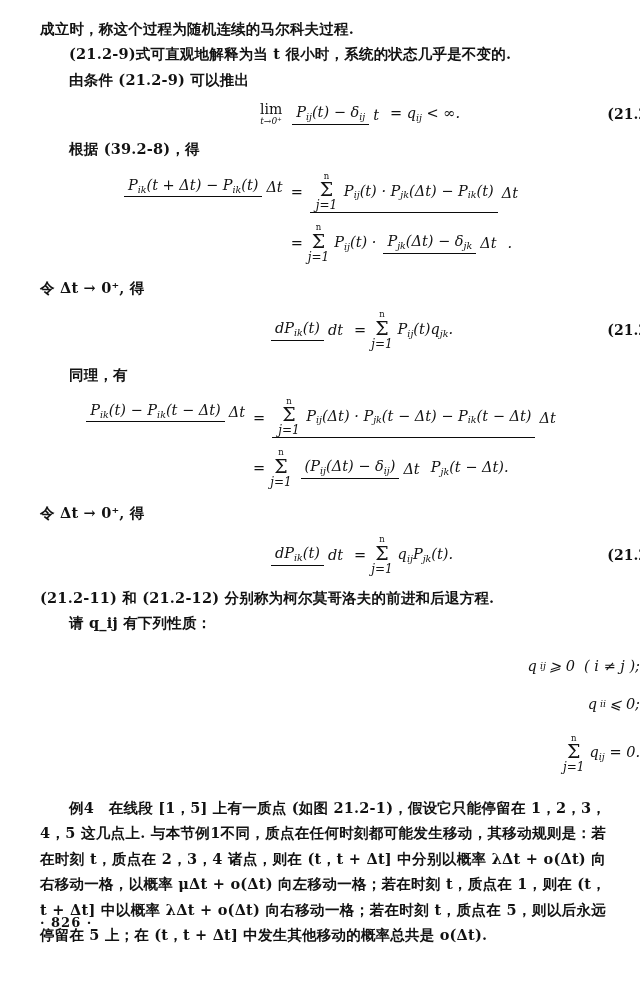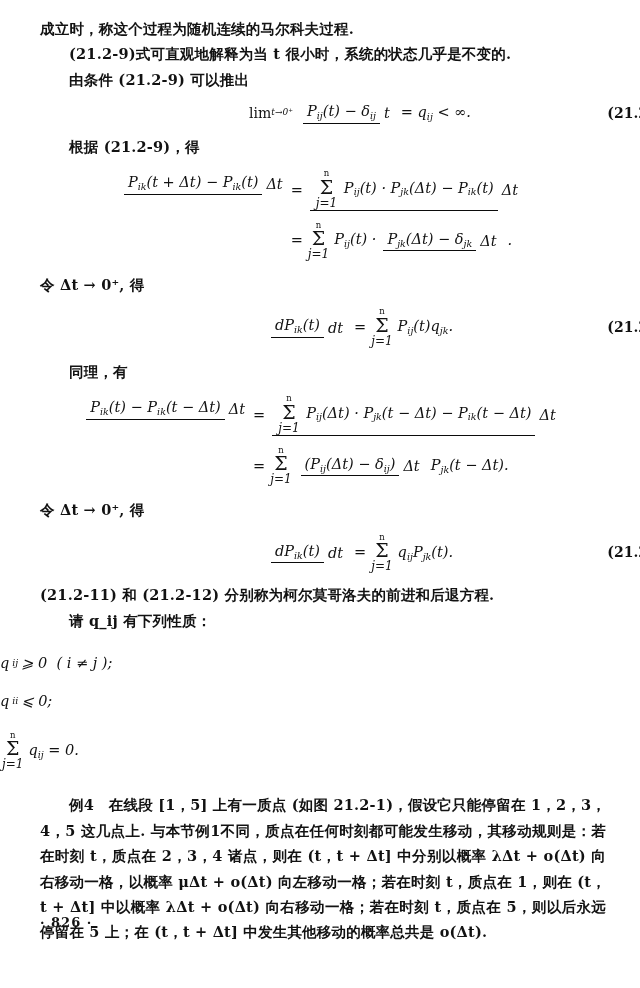--- a/index.html
+++ b/index.html
@@ -101,7 +101,7 @@
   }
   .lim {
     display: inline-flex;
-    flex-direction: row;
+    flex-direction: column;
     align-items: center;
     line-height: 1.05;
     font-style: normal;

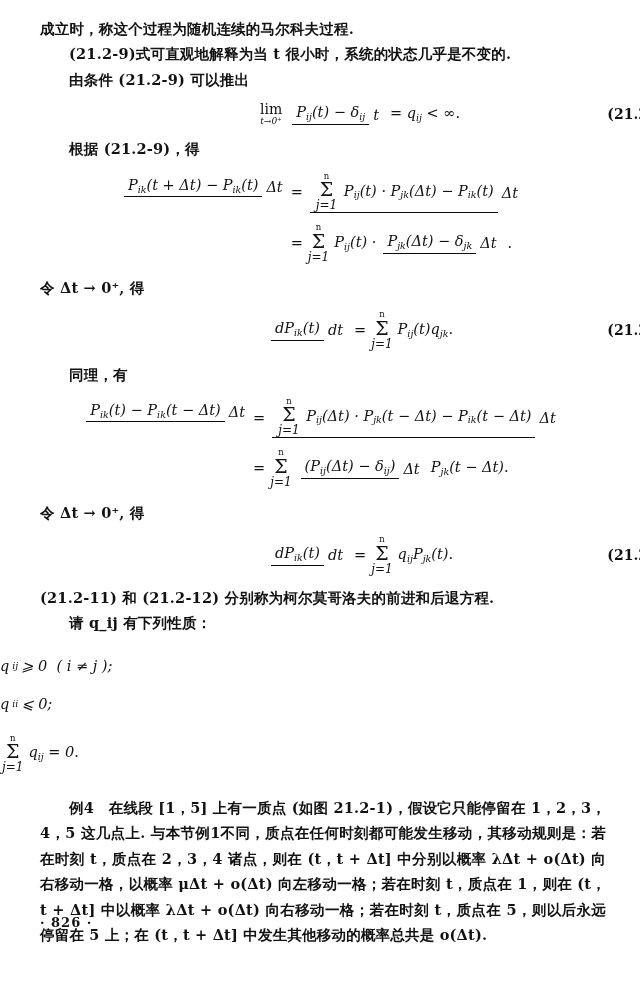--- a/index.html
+++ b/index.html
@@ -188,7 +188,7 @@
   </div>
 
   <div class="blk" style="margin-top:8px;">
-    <p class="para indent2">根据 (21.2-9)，得</p>
+    <p class="para indent2">根据 (39.2-8)，得</p>
   </div>
 
   <div class="blk" style="margin-top:10px;">

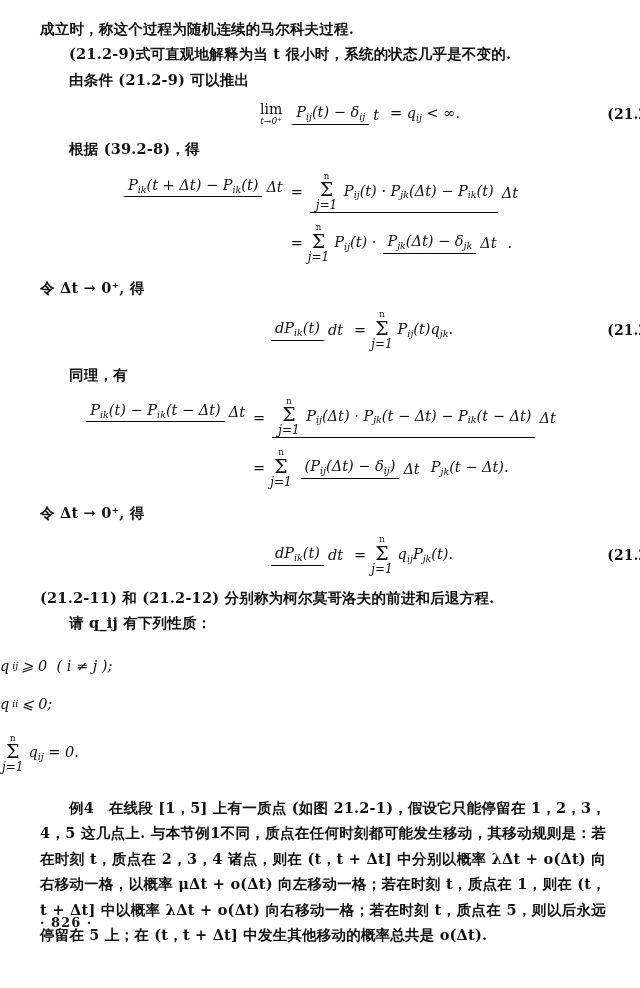--- a/index.html
+++ b/index.html
@@ -131,7 +131,7 @@
   }
   .props .line {
     display: flex;
-    justify-content: flex-start;
+    justify-content: flex-end;
     margin: 22px 0;
   }
   .eq-al {

